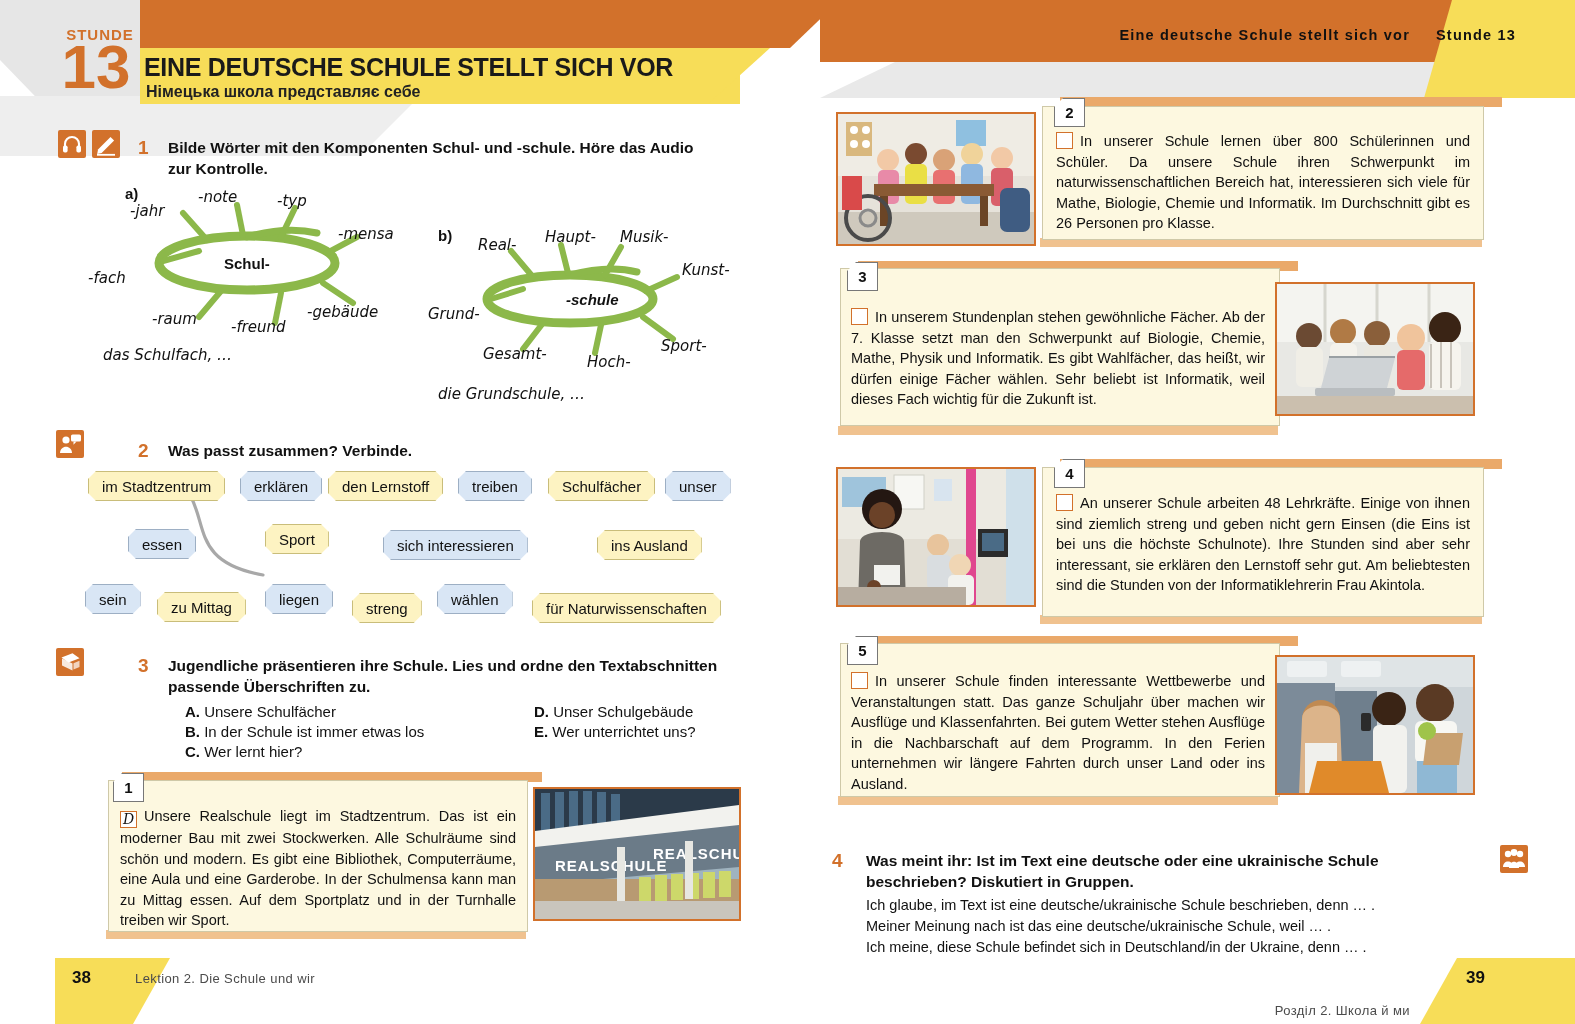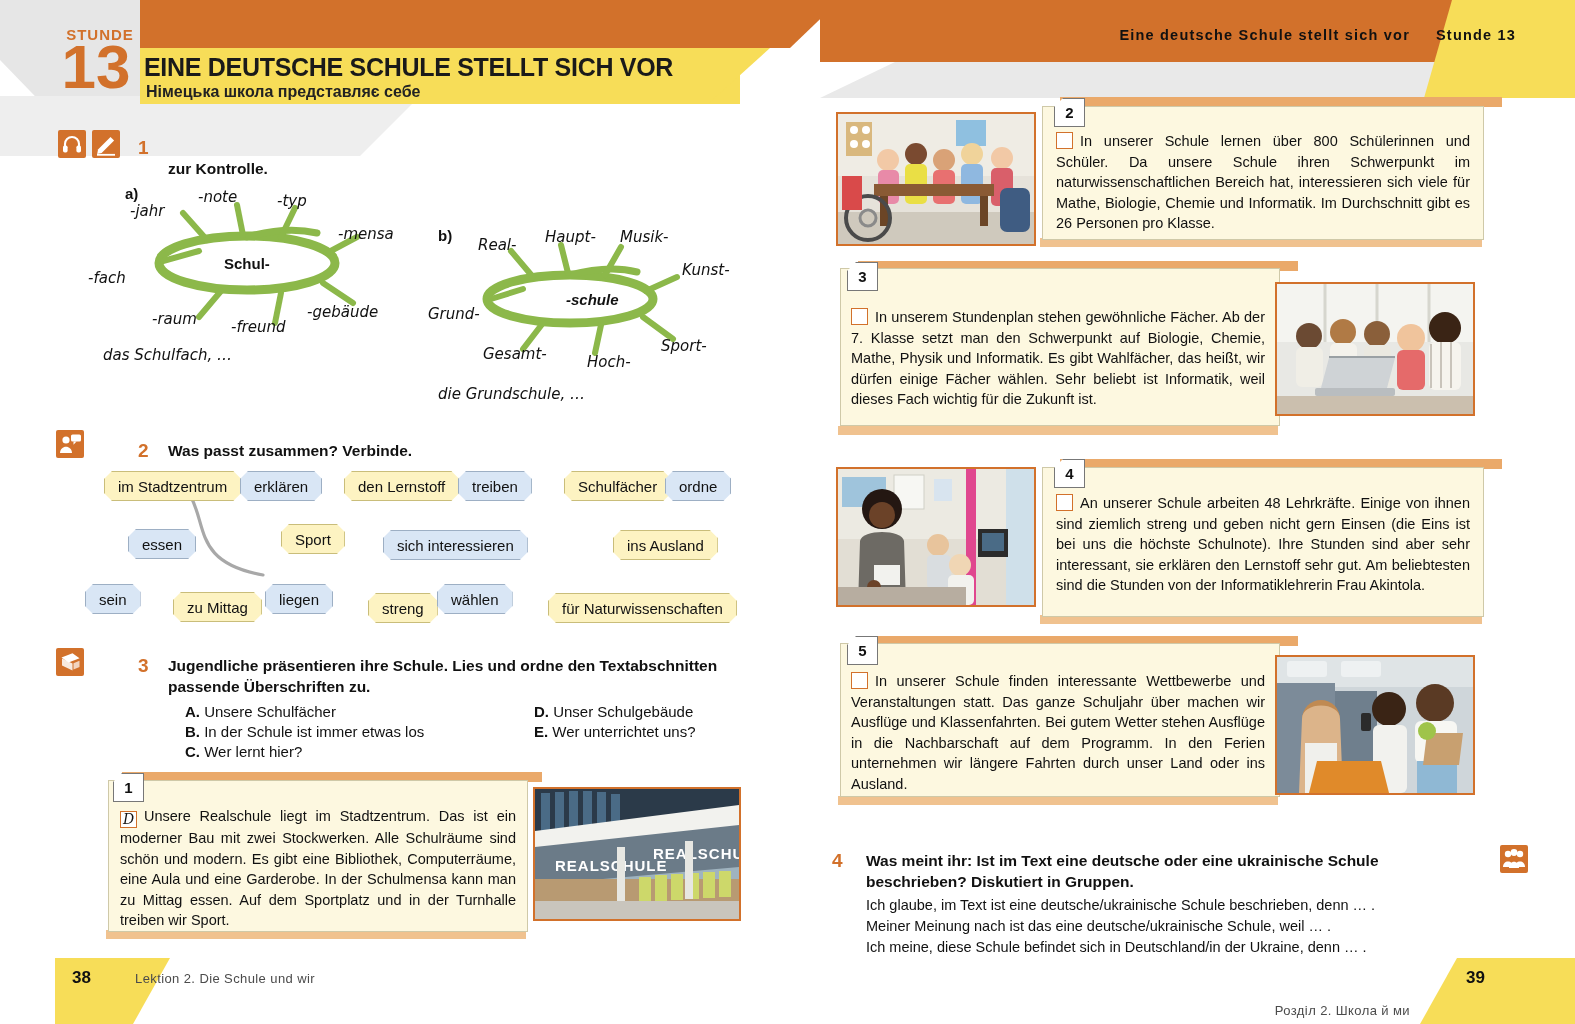--- a/index.html
+++ b/index.html
@@ -248,7 +248,7 @@
   </div>
   <div class="task-num" style="left:138px; top:137px;">1</div>
   <div class="task-text" style="left:168px; top:137px; width:575px;">
-    <br>
+    <span>Bilde Wörter mit den Komponenten Schul- und -schule. Höre das Audio</span><br>
     <span>zur Kontrolle.</span>
   </div>
 

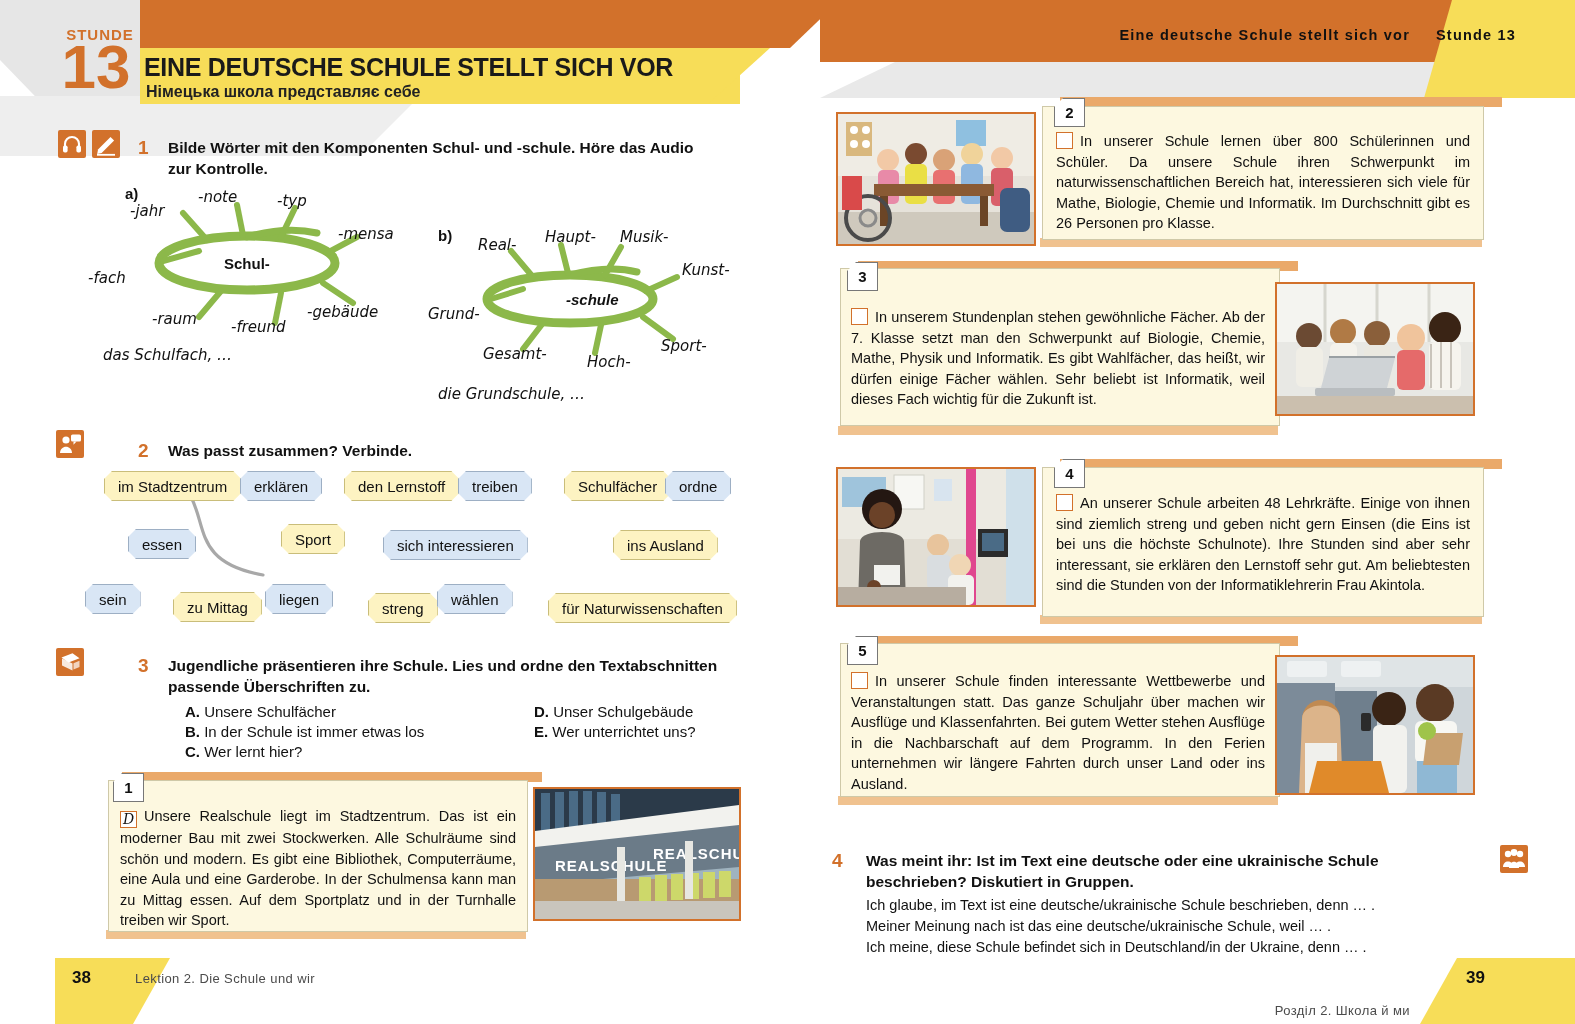--- a/index.html
+++ b/index.html
@@ -131,7 +131,7 @@
     padding:0 13px; height:30px;
     border:1px solid #9aa7b5;
   }
-  .chip.yellow { background:#fdf3c2; border-color:#c9bd7a;margin-left:16px; }
+  .chip.yellow { background:#fdf3c2; border-color:#c9bd7a; }
   .chip.blue   { background:#d9e6f5; border-color:#9dafc4; }
   .chip {
     clip-path: polygon(8px 0, calc(100% - 8px) 0, 100% 8px,

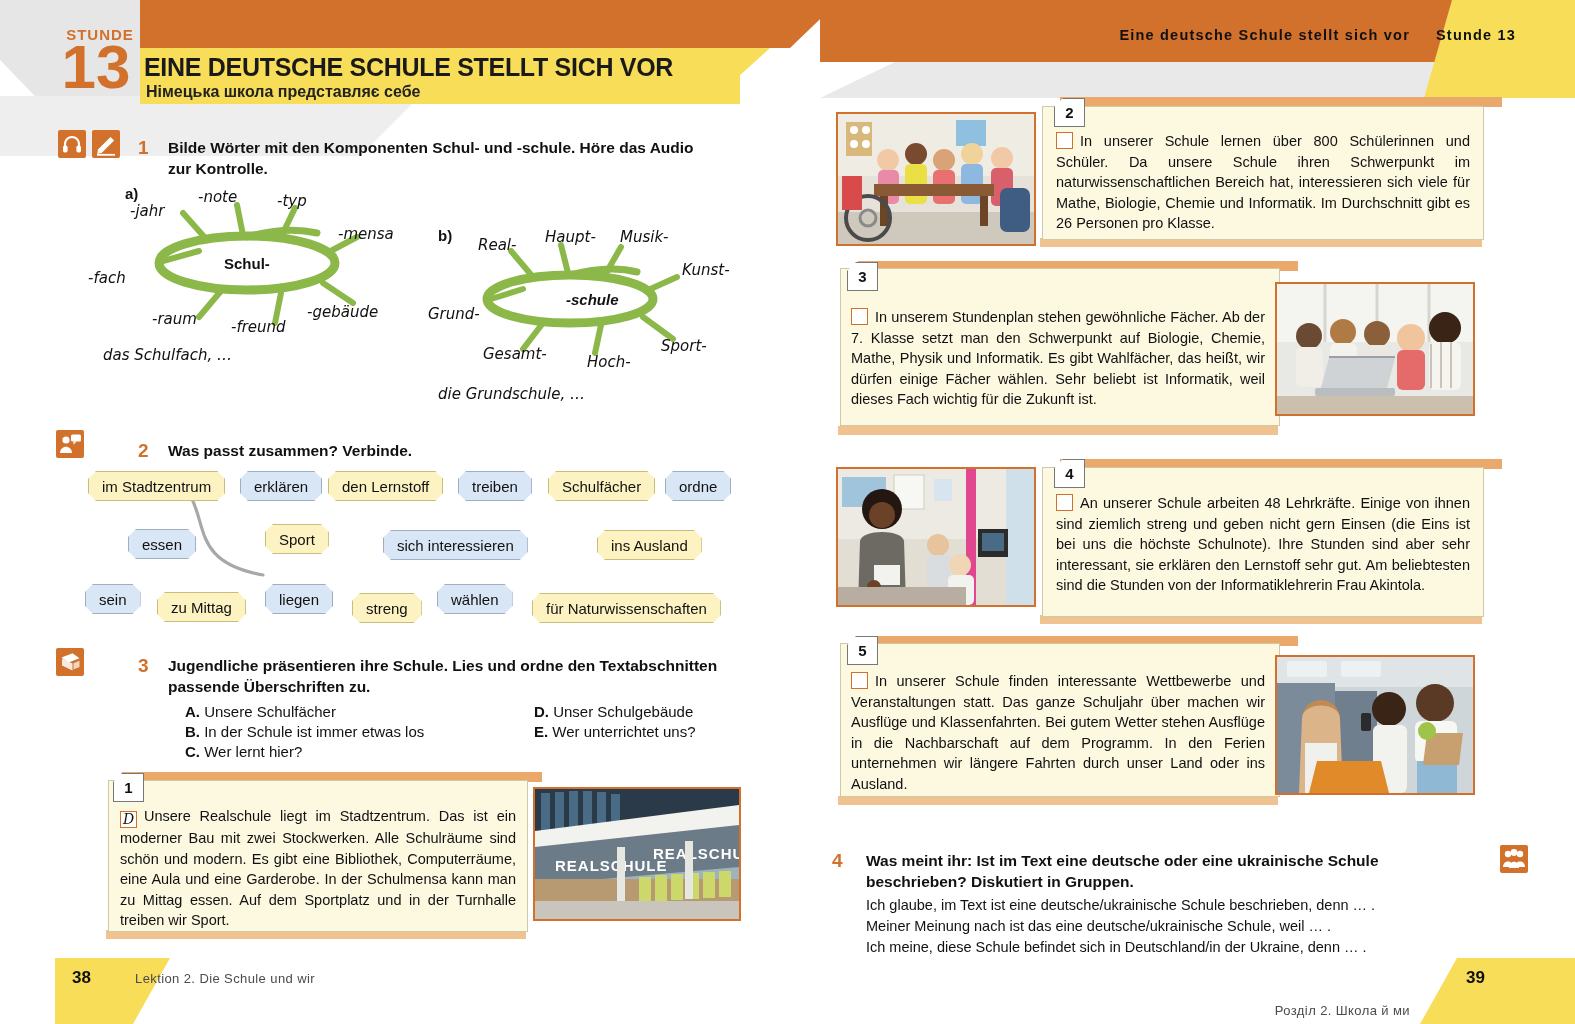--- a/index.html
+++ b/index.html
@@ -320,7 +320,7 @@
   <div class="chip yellow" style="left:328px; top:471px;">den Lernstoff</div>
   <div class="chip blue" style="left:458px; top:471px;">treiben</div>
   <div class="chip yellow" style="left:548px; top:471px;">Schulfächer</div>
-  <div class="chip blue" style="left:665px; top:471px;">ordne</div>
+  <div class="chip blue" style="left:665px; top:471px;">unser</div>
 
   <div class="chip blue" style="left:128px; top:529px;">essen</div>
   <div class="chip yellow" style="left:265px; top:524px;">Sport</div>

